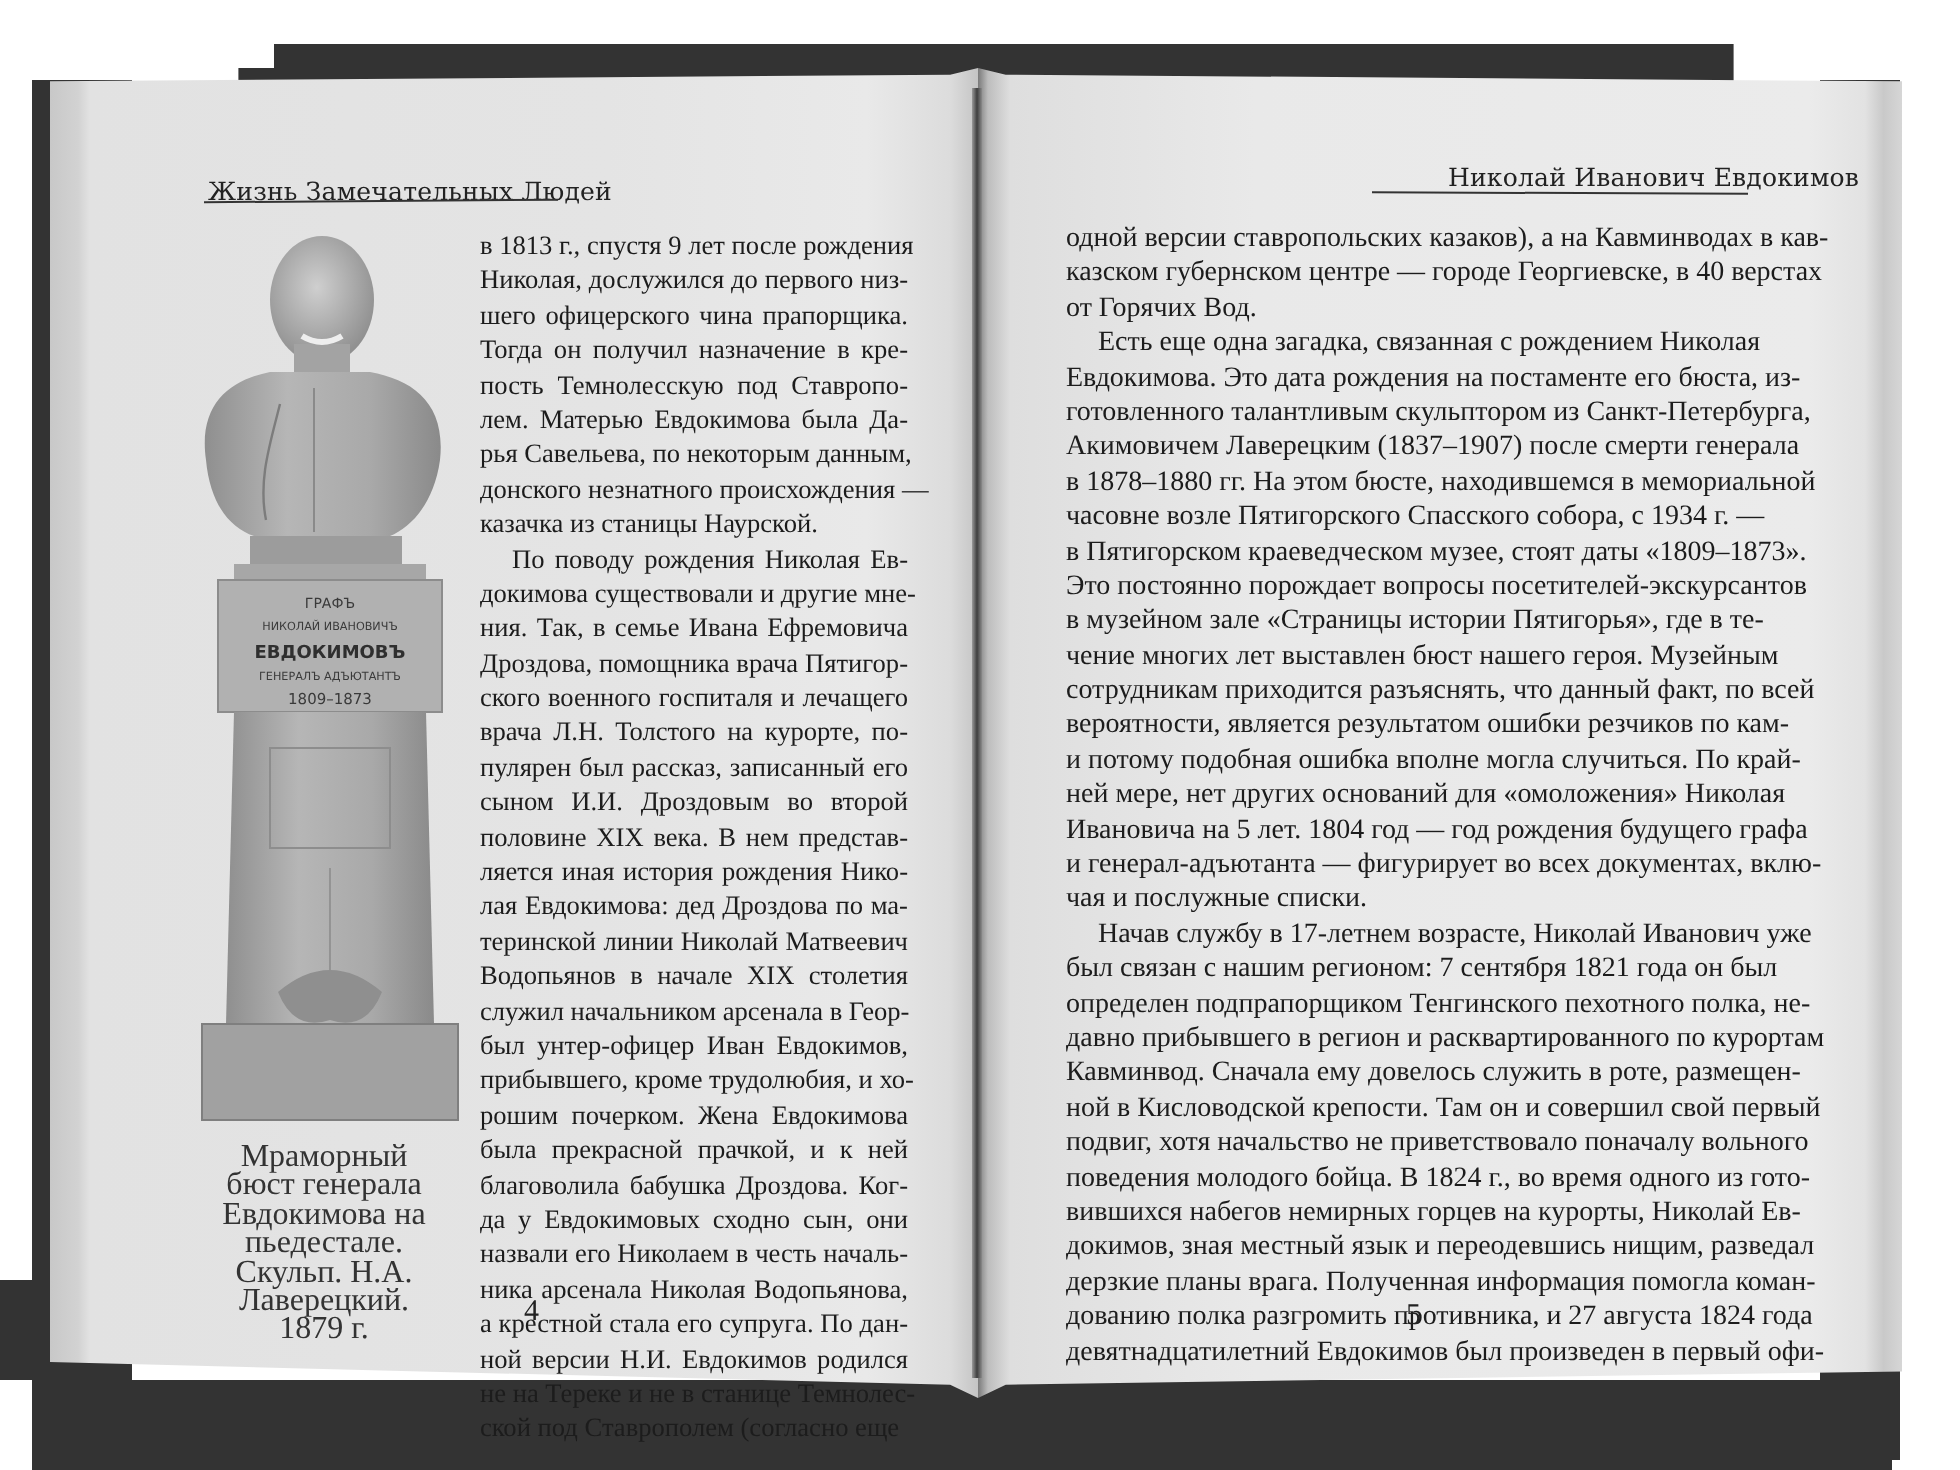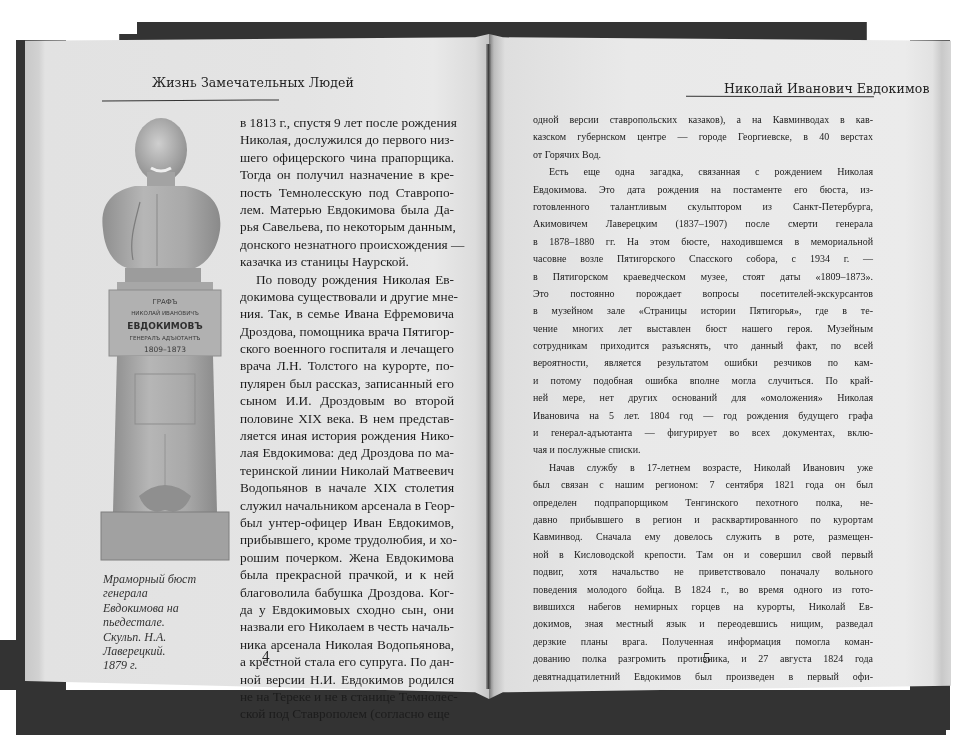--- a/index.html
+++ b/index.html
@@ -41,7 +41,7 @@
     position:absolute; font-family:"DejaVu Serif", serif;
     font-size:12.5px; color:#222; letter-spacing:0.1px;
   }
-  .rh-left { left:104px; top:75px;margin-left:48px; }
+  .rh-left { left:104px; top:88px; }
   .rh-right { left:724px; top:81px; }
   .rule { position:absolute; height:1px; background:#333; }
   .rule-left { left:102px; top:100px; width:177px; transform:rotate(-0.4deg); }

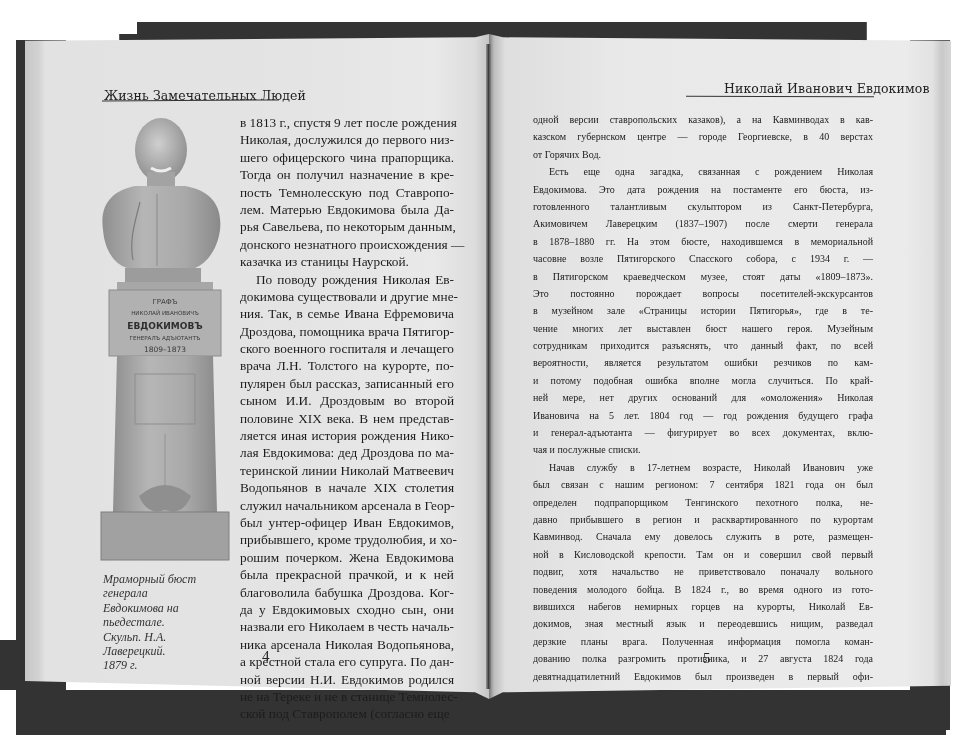--- a/index.html
+++ b/index.html
@@ -52,7 +52,7 @@
     font-size:13.3px; line-height:17.4px; color:#1c1c1c;
   }
   .col-left { left:240px; top:114px; width:214px; }
-  .col-right { left:533px; top:111px; width:340px; font-size:10px; line-height:17.45px; }
+  .col-right { left:533px; top:111px; width:340px; font-size:14px; line-height:17.45px; }
   .line { display:block; white-space:nowrap; text-align:justify; text-align-last:justify; height:17.4px; }
   .line.last { text-align-last:left; }
   .line.indent { padding-left:16px; }

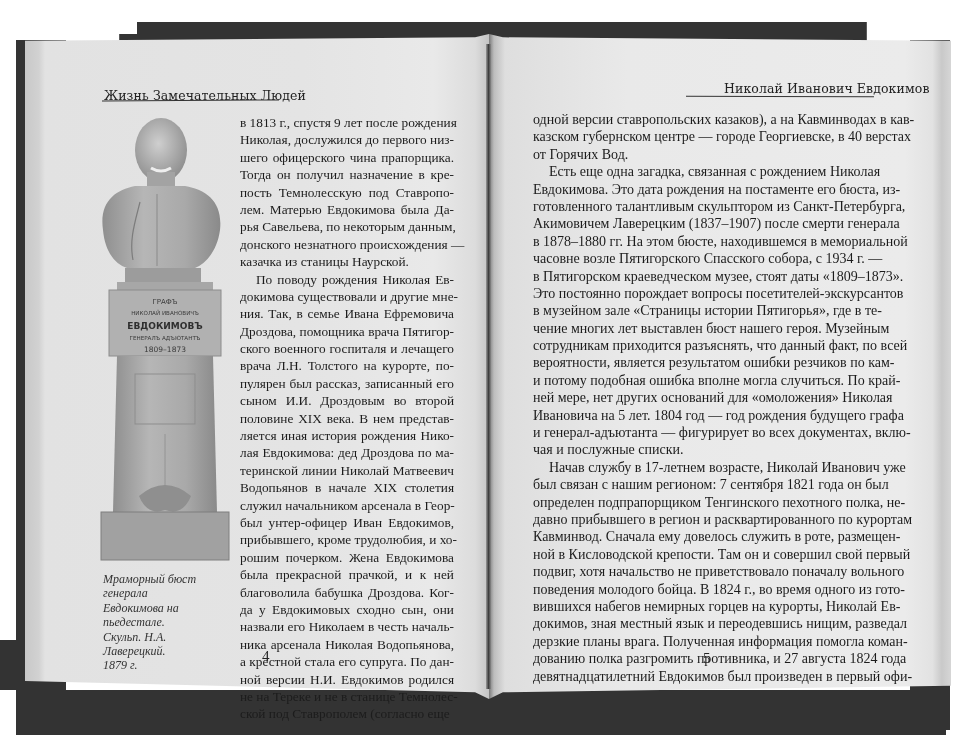--- a/index.html
+++ b/index.html
@@ -59,8 +59,8 @@
 
   .caption {
     position:absolute; left:103px; top:572px; width:118px;
-    font-family:"Liberation Serif", serif; font-style:italic;
-    font-size:12px; line-height:14.4px; color:#333; 
+    font-family:"Liberation Serif", serif; 
+    font-size:16px; line-height:14.4px; color:#333; text-align:center;
   }
   .page-num { position:absolute; font-family:"Liberation Serif", serif; font-size:15px; color:#222; }
   .pn-left { left:262px; top:648px; }

